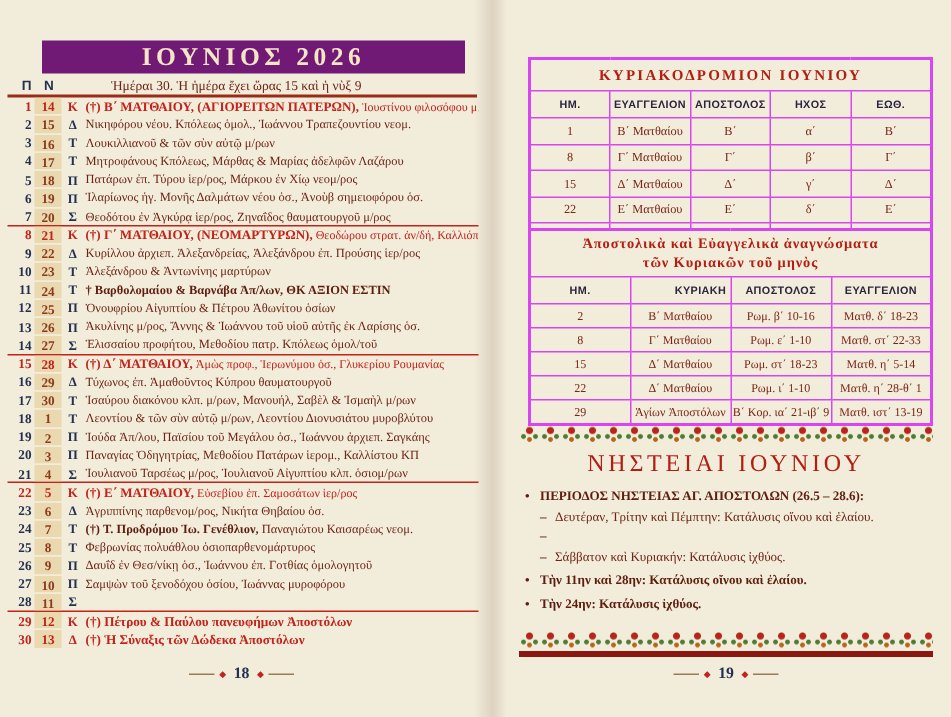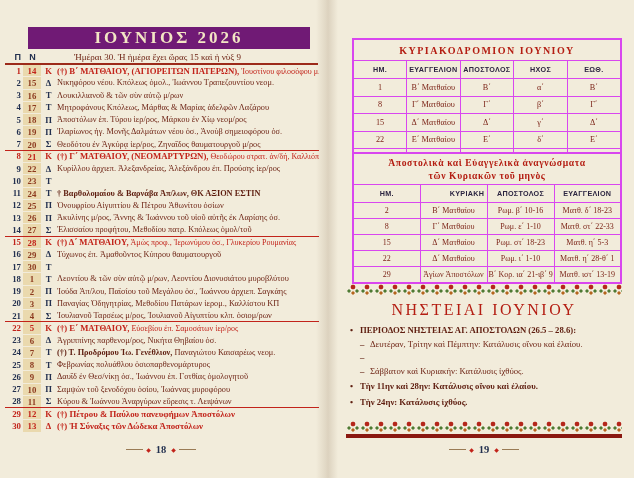--- a/index.html
+++ b/index.html
@@ -134,7 +134,7 @@
     <span class="c-p">5</span>
     <span class="c-n">18</span>
     <span class="c-d">Π</span>
-    <span class="c-text"><span class="feast"></span><span class="rest">Ἀποστόλων ἐπ. Τύρου ἱερ/ρος, Μάρκου ἐν Χίῳ νεομ/ρος</span></span>
+    <span class="c-text"><span class="feast"></span><span class="rest">Πατάρων ἐπ. Τύρου ἱερ/ρος, Μάρκου ἐν Χίῳ νεομ/ρος</span></span>
   </div>
         <div class="day-row norm">
     <span class="c-p">6</span>

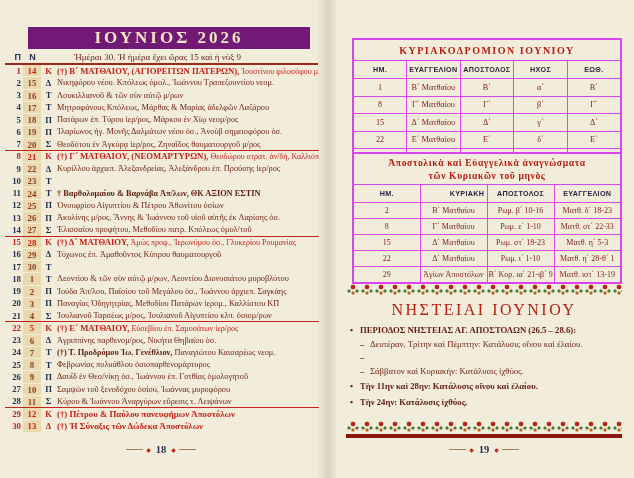--- a/index.html
+++ b/index.html
@@ -164,6 +164,7 @@
     <span class="c-p">10</span>
     <span class="c-n">23</span>
     <span class="c-d">Τ</span>
+    <span class="c-text"><span class="feast"></span><span class="rest">Ἀλεξάνδρου &amp; Ἀντωνίνης μαρτύρων</span></span>
   </div>
         <div class="day-row bold">
     <span class="c-p">11</span>

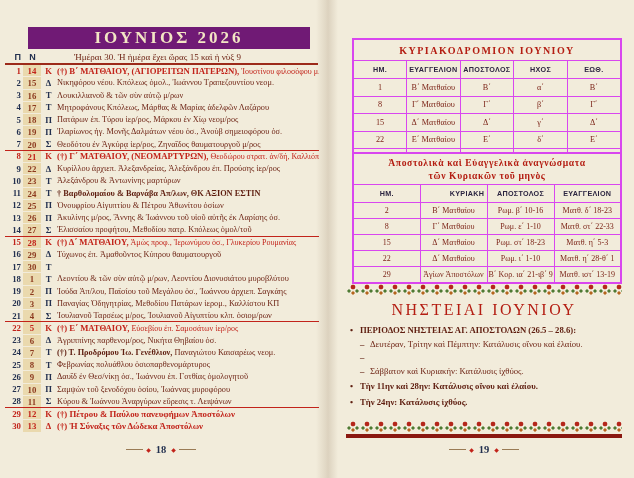--- a/index.html
+++ b/index.html
@@ -384,7 +384,7 @@
             <td class="cell">15</td>
             <td class="cell">Δ΄ Ματθαίου</td>
             <td class="cell">Ρωμ. στ΄ 18-23</td>
-            <td class="cell">Ματθ. η΄ 5-3</td>
+            <td class="cell">Ματθ. η΄ 5-14</td>
           </tr>
           <tr>
             <td class="cell">22</td>

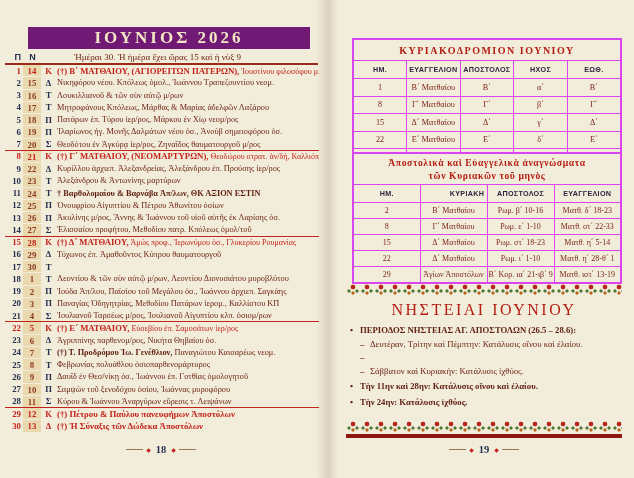--- a/index.html
+++ b/index.html
@@ -206,6 +206,7 @@
     <span class="c-p">17</span>
     <span class="c-n">30</span>
     <span class="c-d">Τ</span>
+    <span class="c-text"><span class="feast"></span><span class="rest">Ἰσαύρου διακόνου κλπ. μ/ρων, Μανουήλ, Σαβὲλ &amp; Ἰσμαὴλ μ/ρων</span></span>
   </div>
         <div class="day-row norm">
     <span class="c-p">18</span>

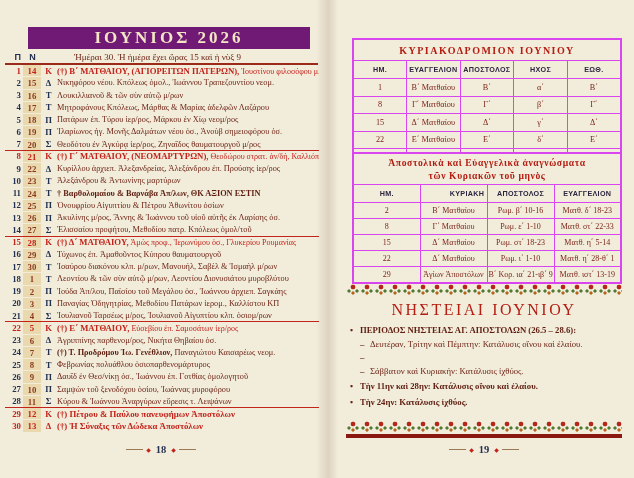--- a/index.html
+++ b/index.html
@@ -272,7 +272,6 @@
     <span class="c-p">28</span>
     <span class="c-n">11</span>
     <span class="c-d">Σ</span>
-    <span class="c-text"><span class="feast"></span><span class="rest">Κύρου &amp; Ἰωάννου Ἀναργύρων εὕρεσις τ. Λειψάνων</span></span>
   </div>
         <div class="day-row red sep">
     <span class="c-p">29</span>

